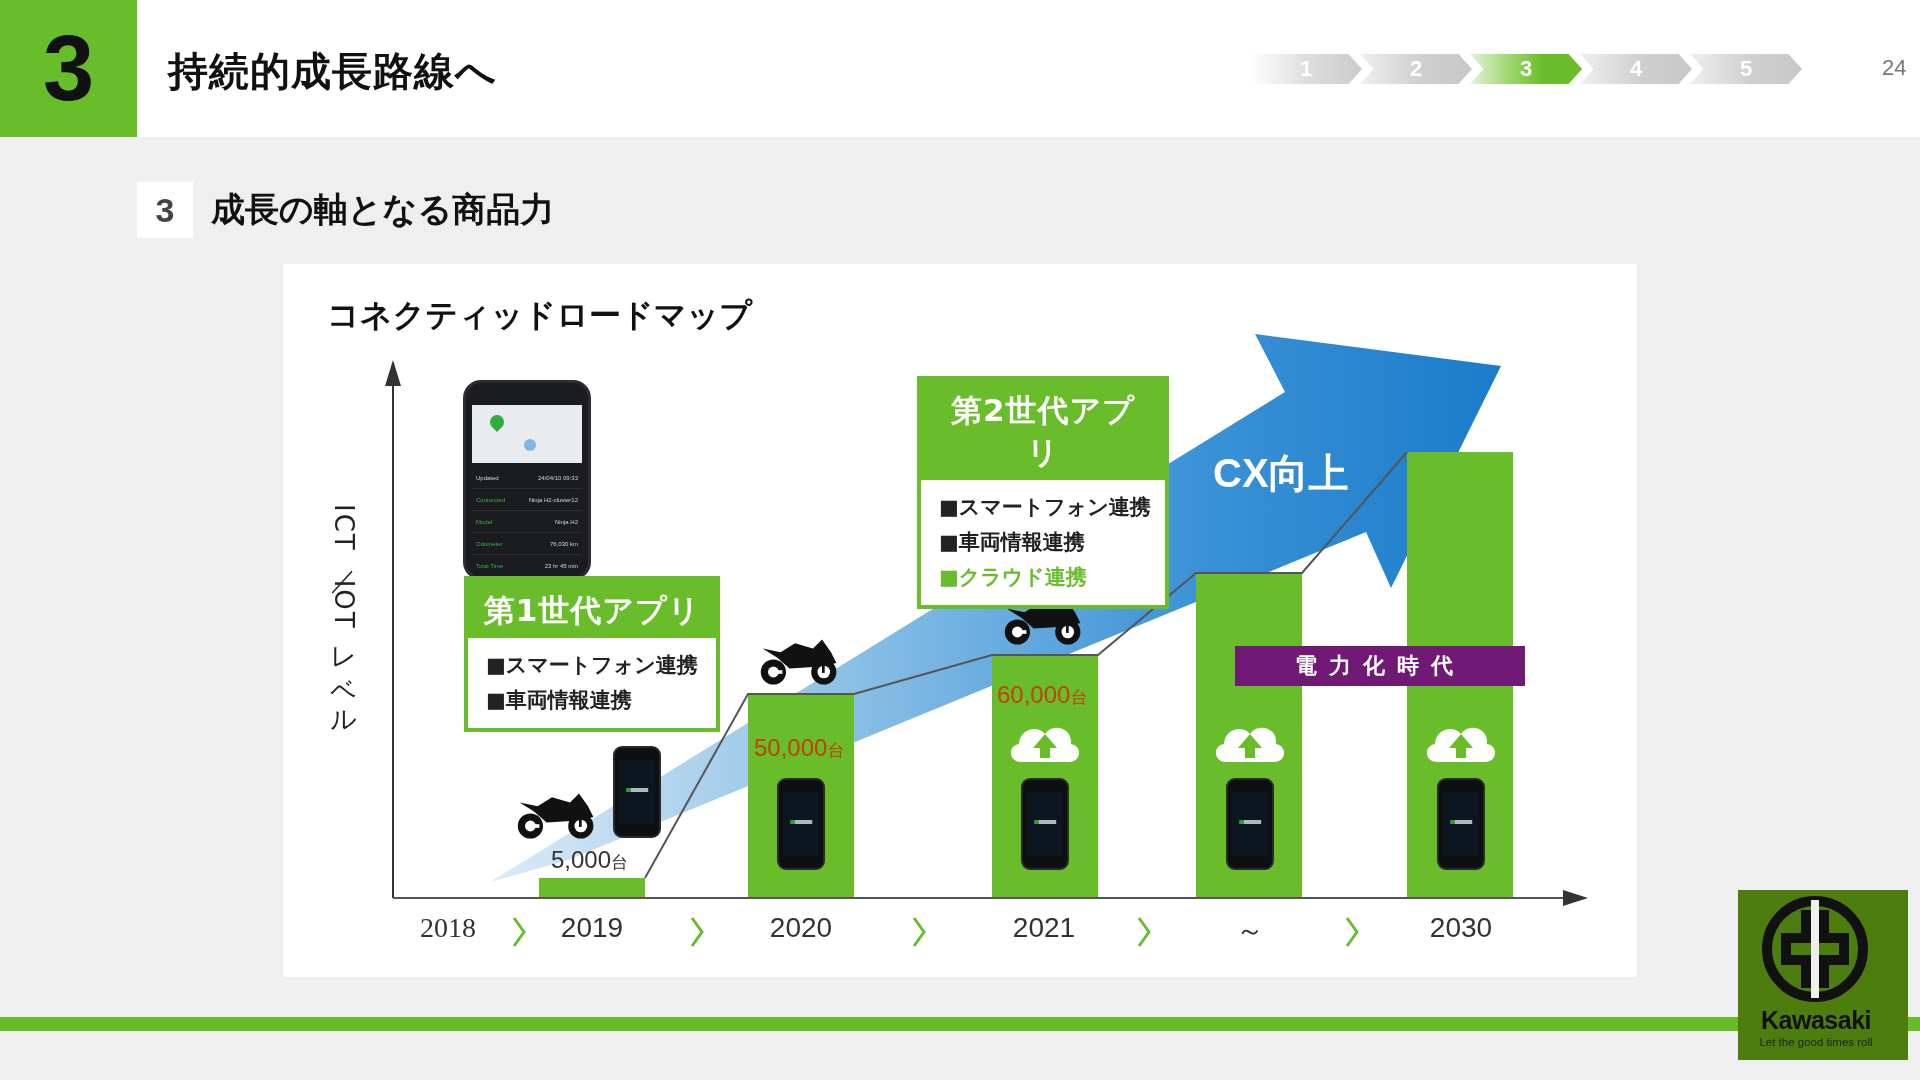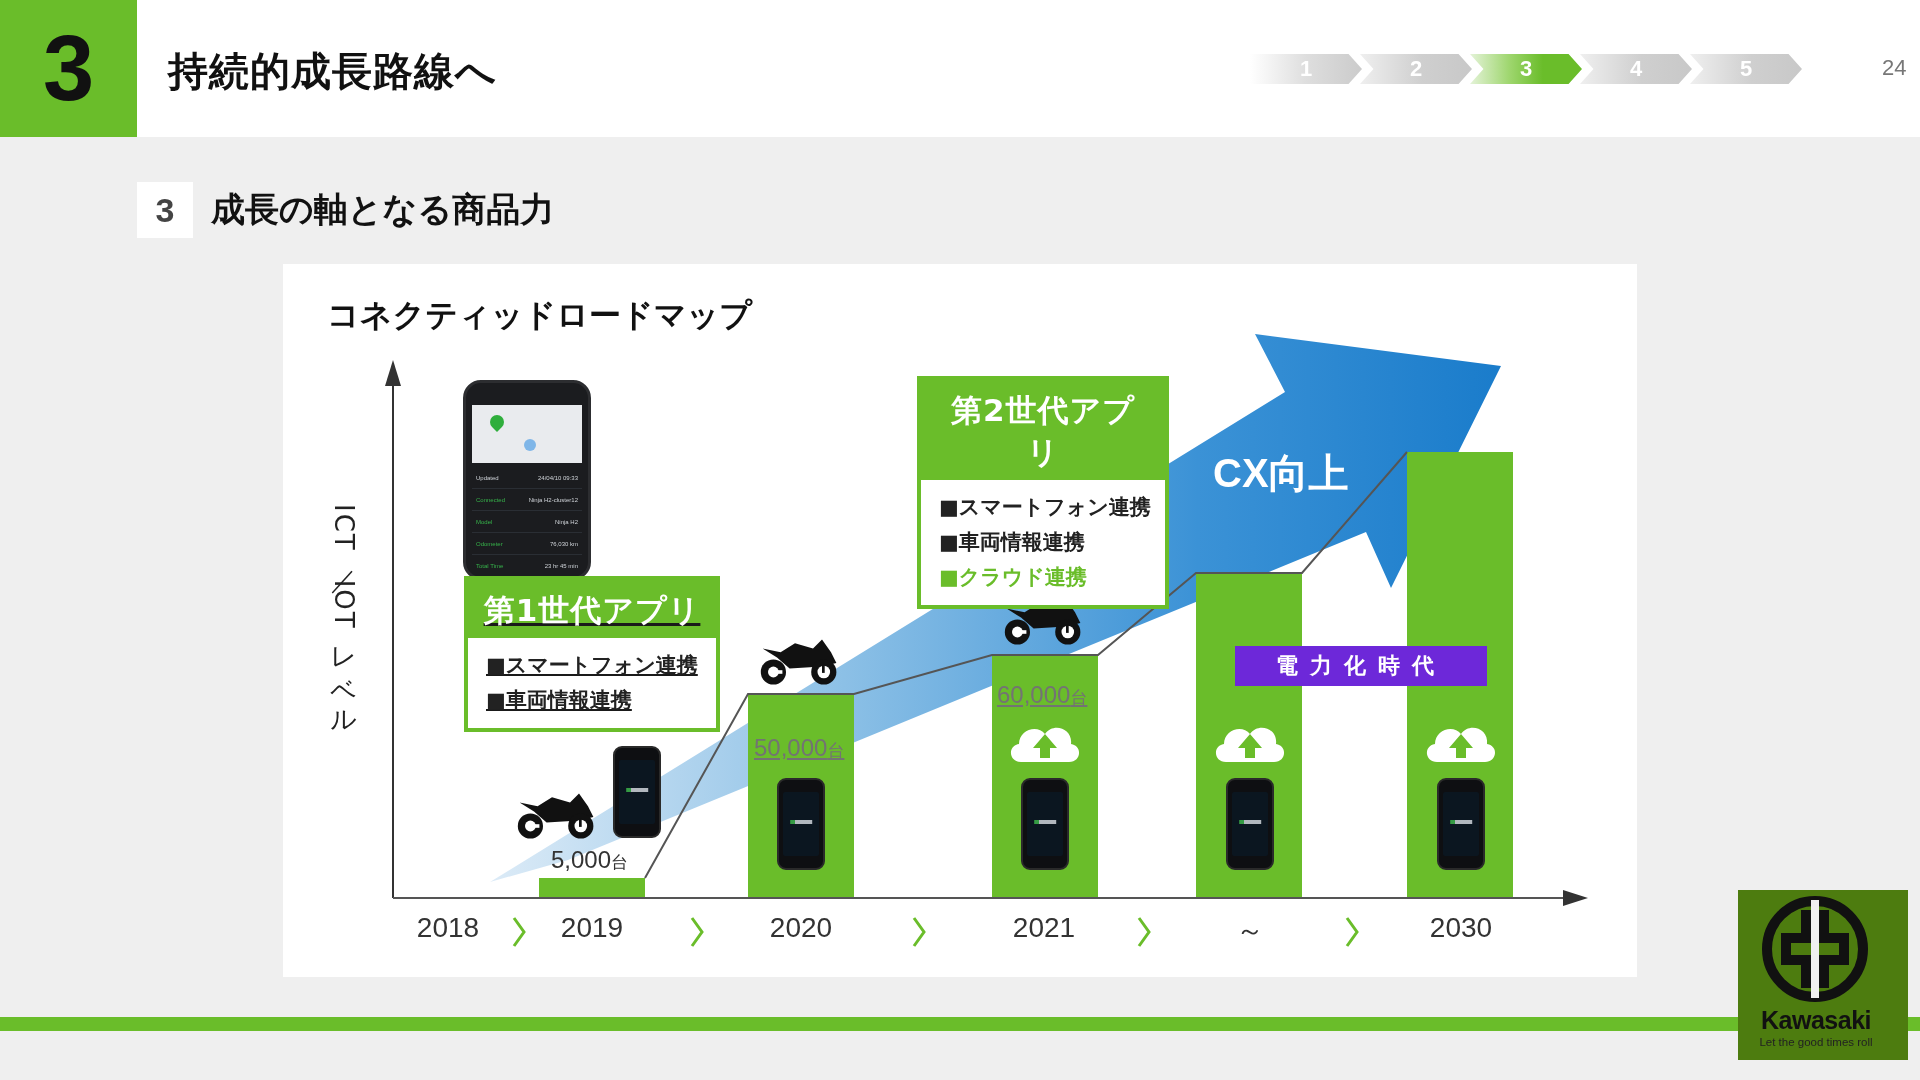--- a/index.html
+++ b/index.html
@@ -195,7 +195,7 @@
     </div>
   </div>
 
-  <div class="gen-box" style="left:181px; top:312px; width:256px;text-decoration:underline;">
+  <div class="gen-box" style="left:181px; top:312px; width:256px;">
     <div class="gen-head">第1世代アプリ</div>
     <div class="gen-body">
       <div class="gen-item">■スマートフォン連携</div>

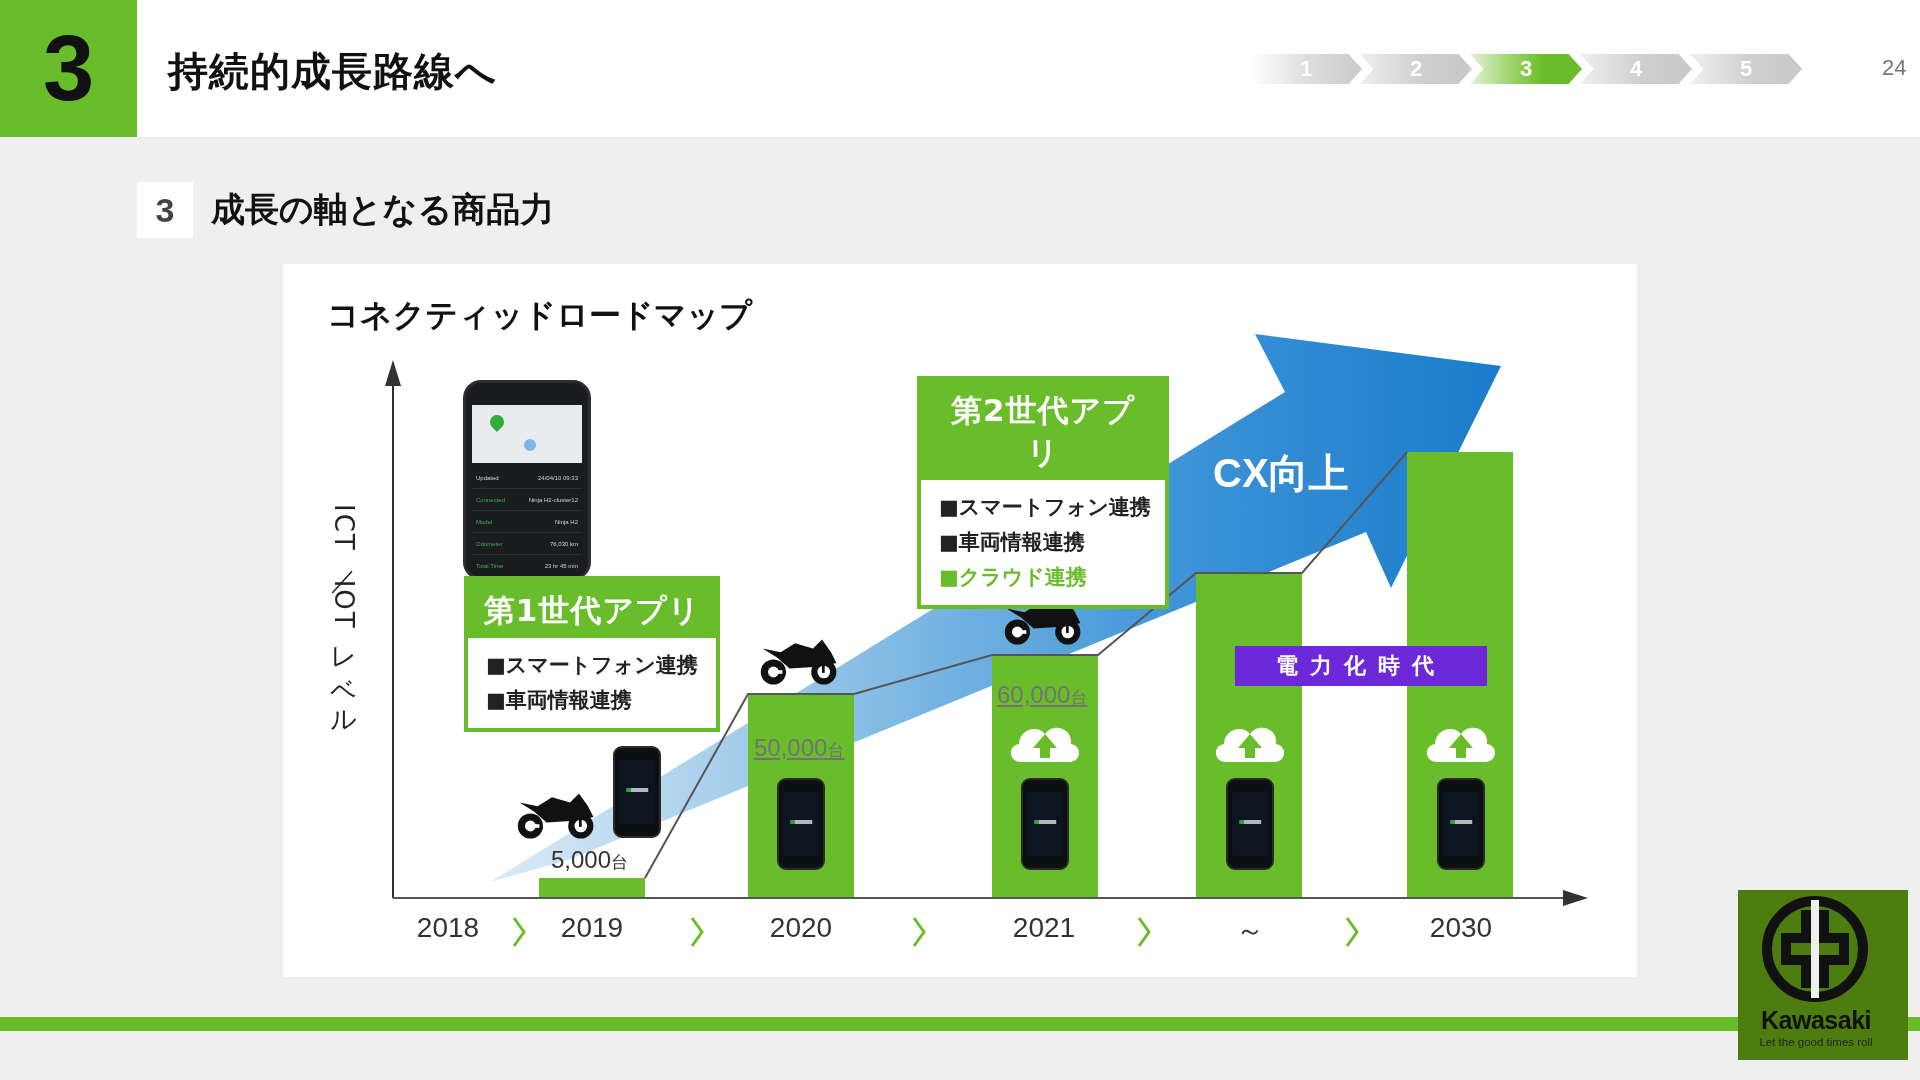--- a/index.html
+++ b/index.html
@@ -40,7 +40,7 @@
   .val-label .unit { font-size: 17px; font-family: "DejaVu Sans", sans-serif; }
 
   .cx-label { position: absolute; left: 930px; top: 182px; font-size: 40px; font-weight: bold; color: #fff; font-family: "Liberation Sans", sans-serif; }
-  .ev-band { position: absolute; left: 952px; top: 382px; width: 252px; height: 40px; background: #6d28d9; color: #fff; font-size: 22px; font-weight: bold; display: flex; align-items: center; justify-content: center; letter-spacing: 12px; }
+  .ev-band { position: absolute; left: 952px; top: 382px; width: 290px; height: 40px; background: #701a75; color: #fff; font-size: 22px; font-weight: bold; display: flex; align-items: center; justify-content: center; letter-spacing: 12px; }
 
   .x-labels { position: absolute; left: 0; top: 648px; width: 1354px; height: 40px; }
   .x-label { position: absolute; top: 0; font-family: "Liberation Sans", sans-serif; font-size: 28px; color: #333; transform: translateX(-50%); }

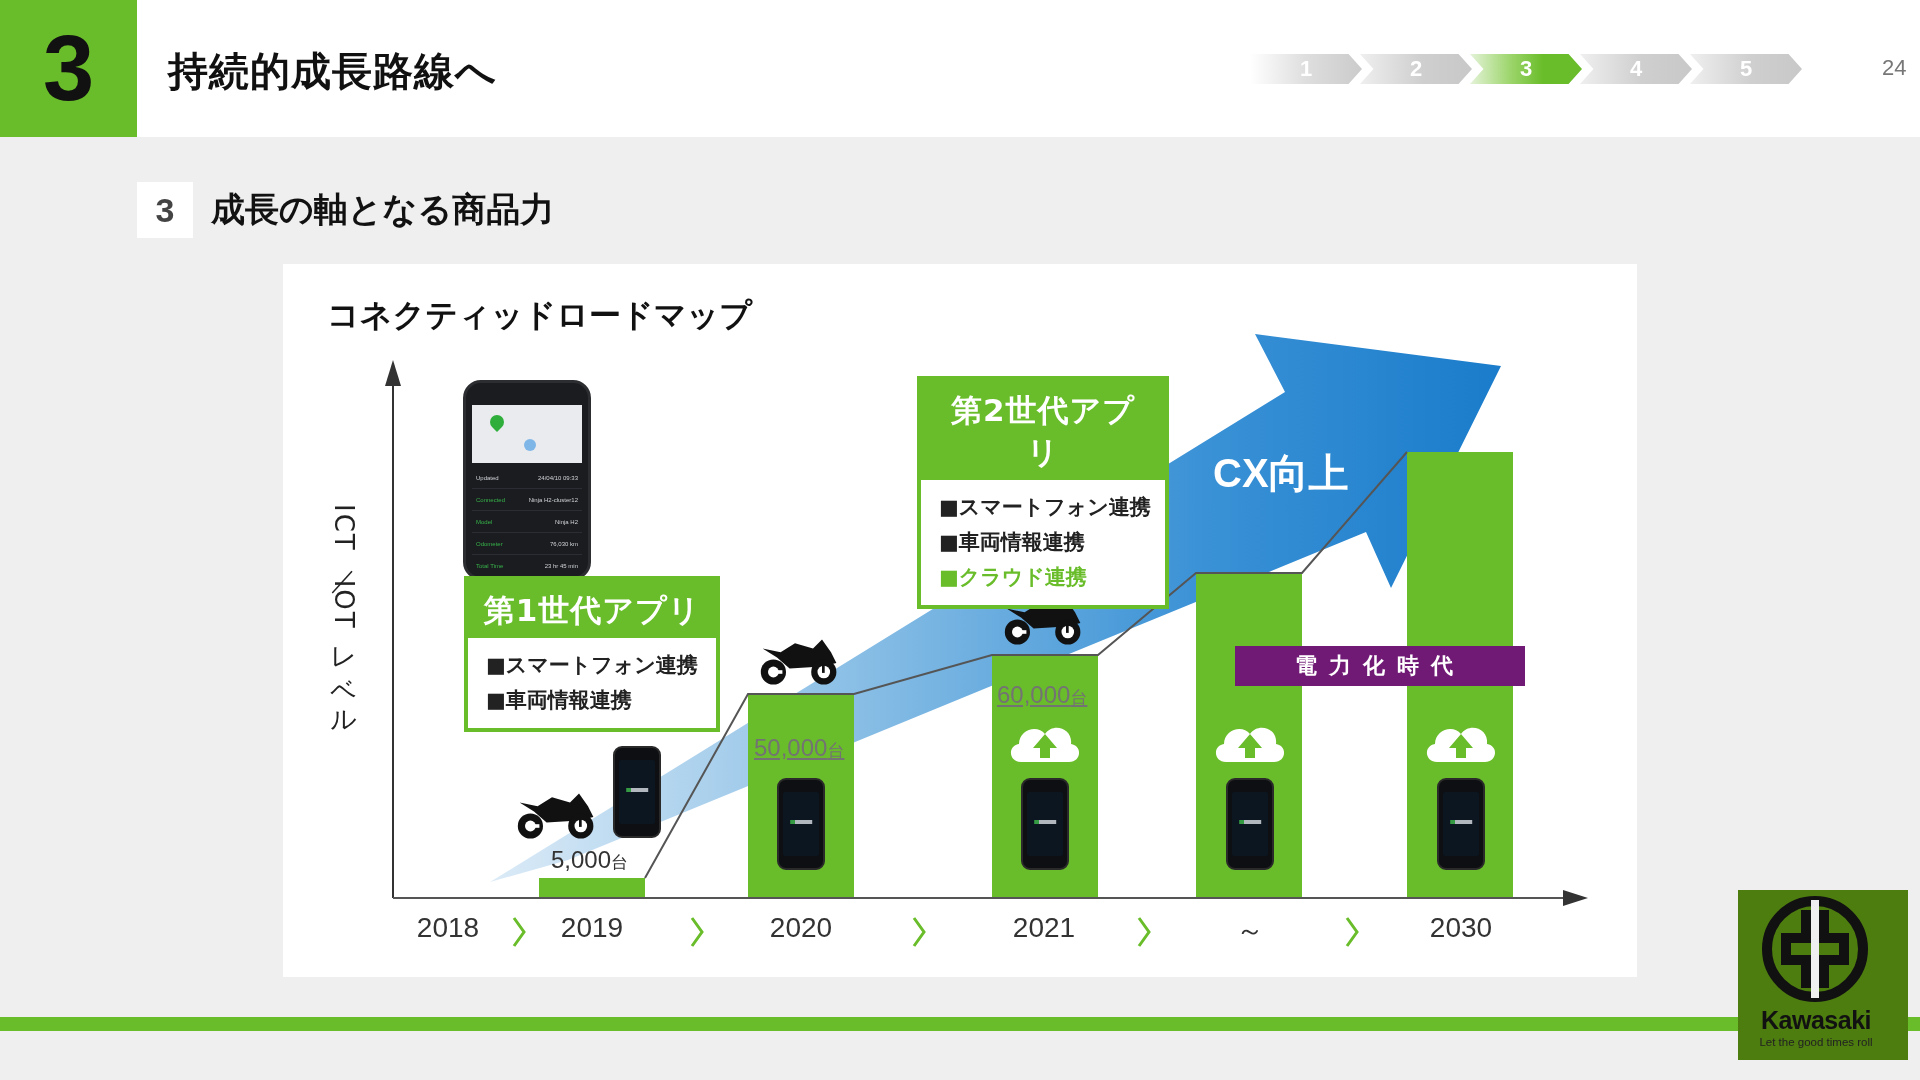--- a/index.html
+++ b/index.html
@@ -36,7 +36,7 @@
 
   .val-label { position: absolute; font-family: "Liberation Sans", sans-serif; font-size: 24px; white-space: nowrap; }
   .val-label.dark { color: #333; }
-  .val-label.light { color: #737373; text-decoration: underline; }
+  .val-label.light { color: #c2410c; }
   .val-label .unit { font-size: 17px; font-family: "DejaVu Sans", sans-serif; }
 
   .cx-label { position: absolute; left: 930px; top: 182px; font-size: 40px; font-weight: bold; color: #fff; font-family: "Liberation Sans", sans-serif; }

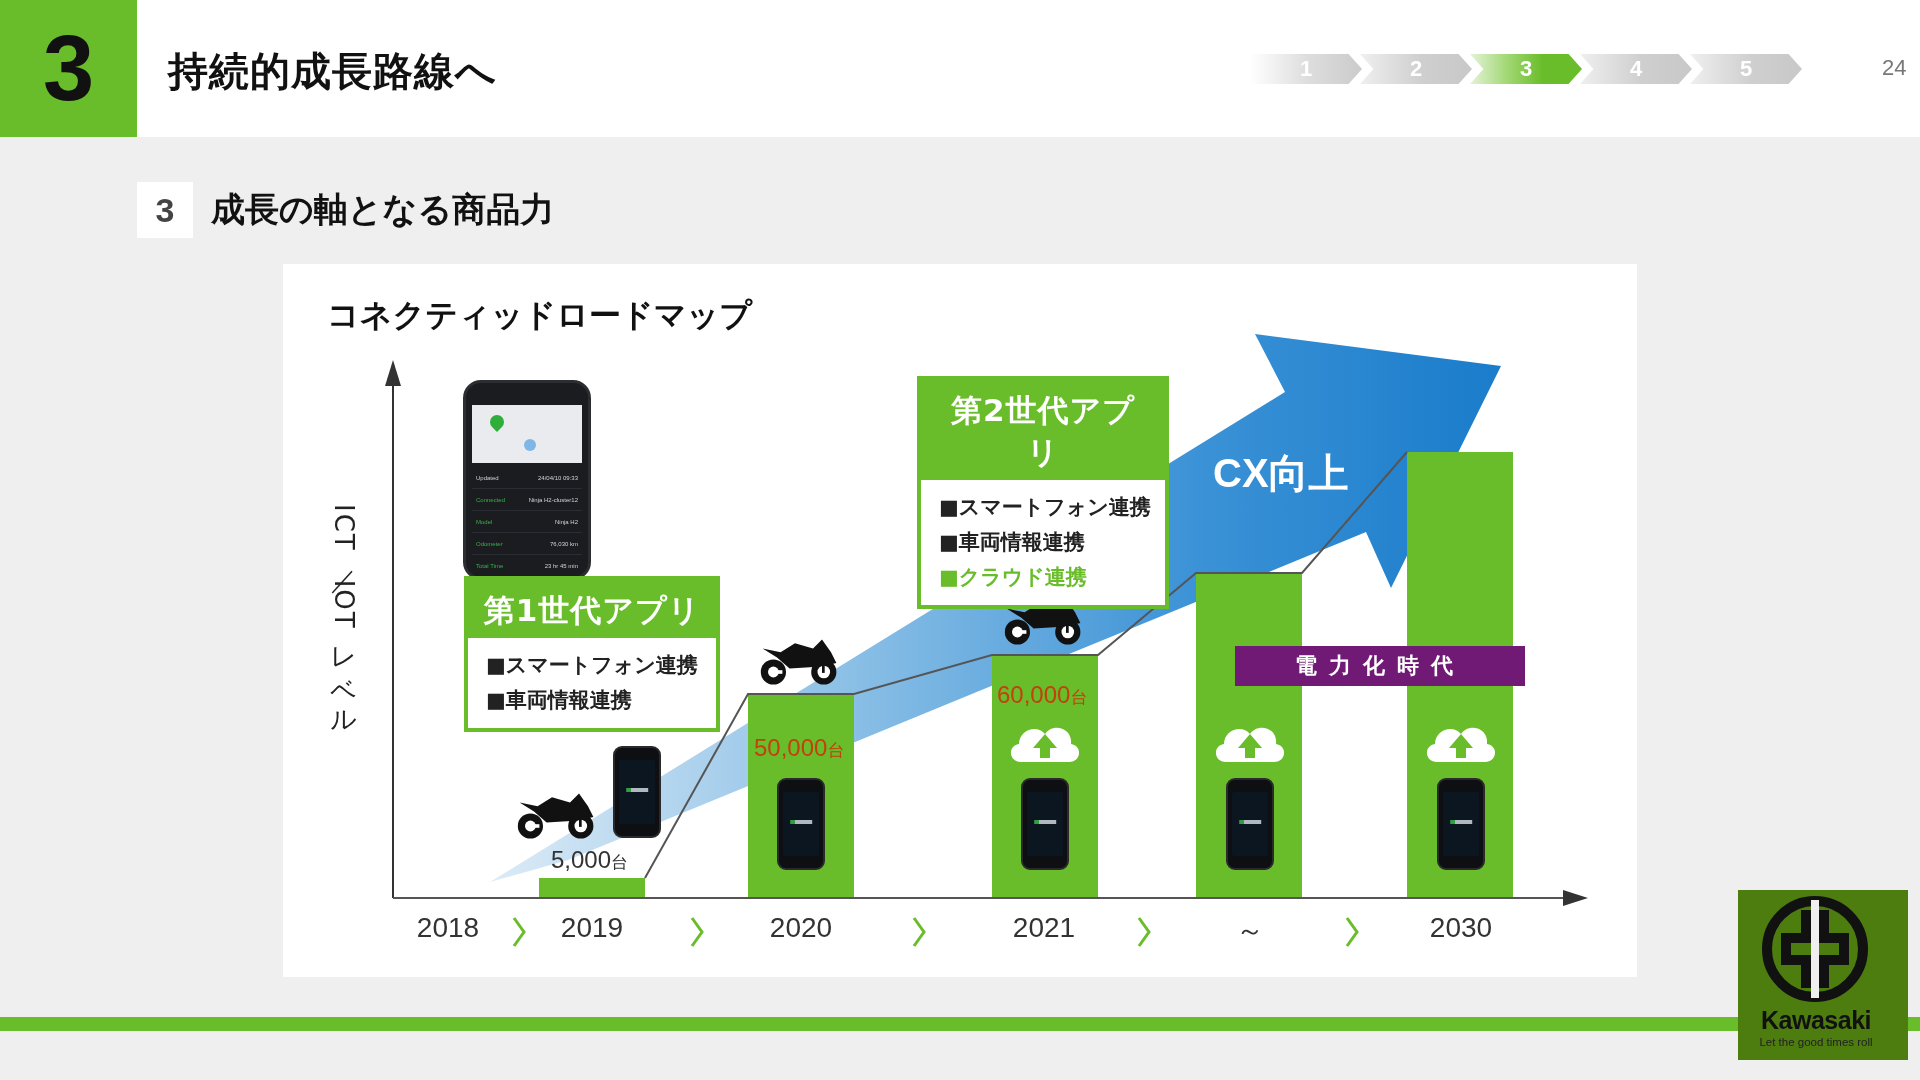--- a/index.html
+++ b/index.html
@@ -253,7 +253,7 @@
     </div>
 
   <div class="x-labels">
-    <div class="x-label" style="left:165px;">2018</div>
+    <div class="x-label" style="left:165px;font-family:Liberation Serif, serif;">2018</div>
     <div class="x-label" style="left:309px;">2019</div>
     <div class="x-label" style="left:518px;">2020</div>
     <div class="x-label" style="left:761px;">2021</div>

